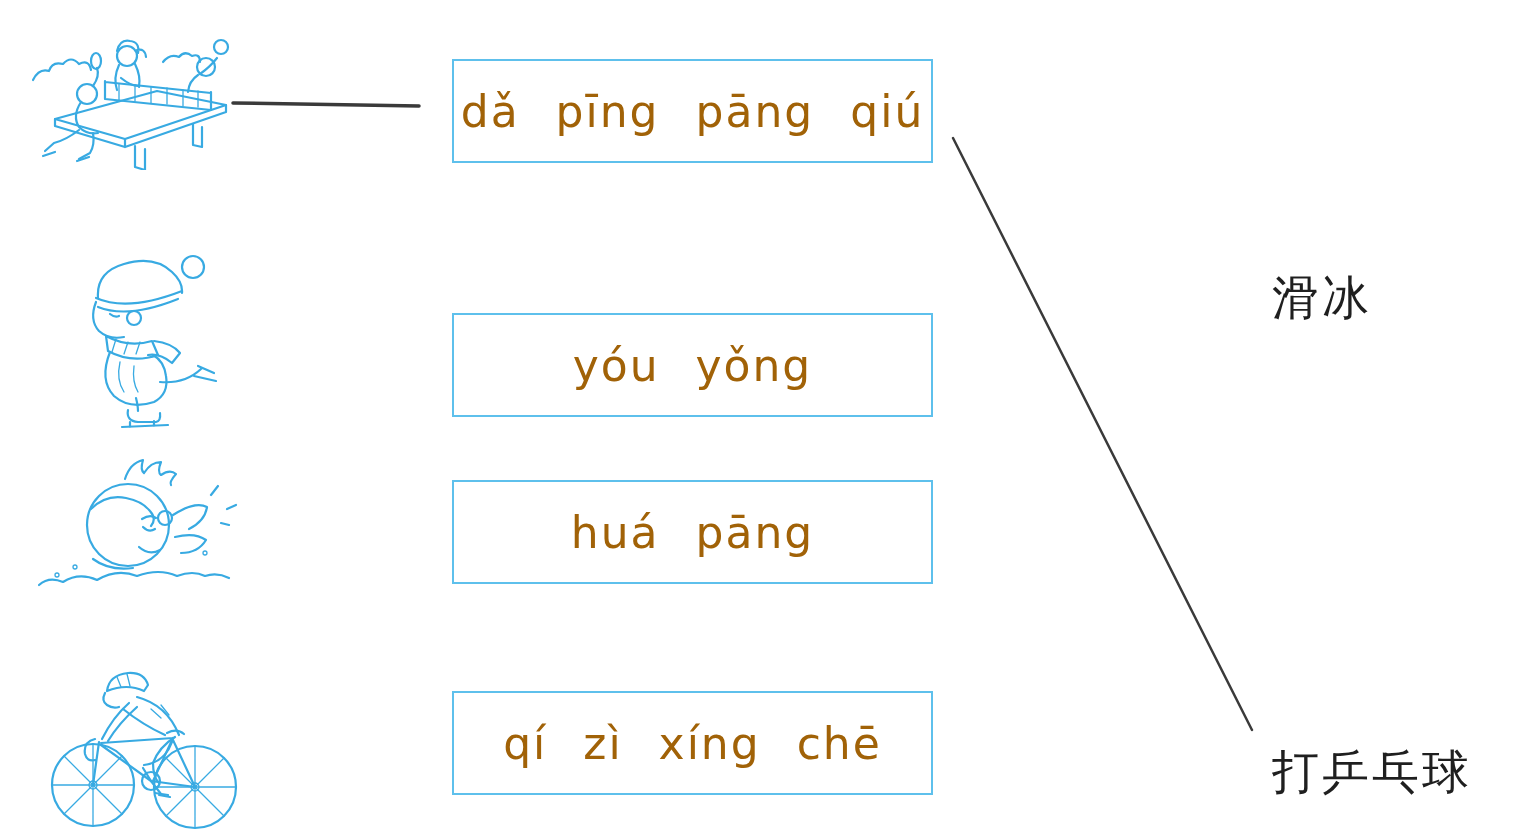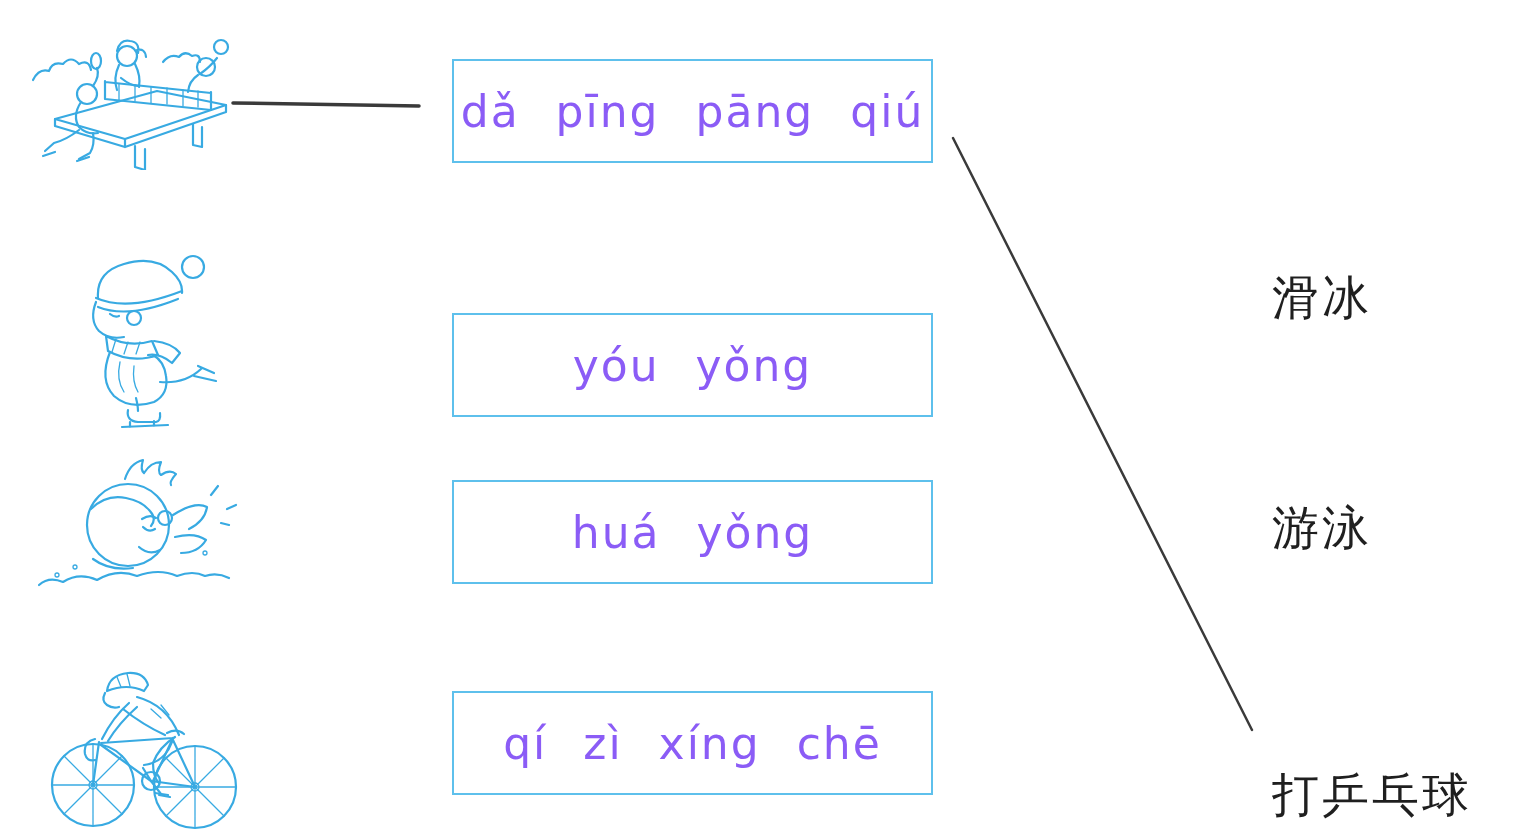--- a/index.html
+++ b/index.html
@@ -18,7 +18,7 @@
     display:flex; align-items:center; justify-content:center;
   }
   .pinyin {
-    font-size:44px; color:#8b5cf6; letter-spacing:2px; word-spacing:20px;
+    font-size:44px; color:#a16207; letter-spacing:2px; word-spacing:20px;
     white-space:nowrap;
   }
   .hanzi {

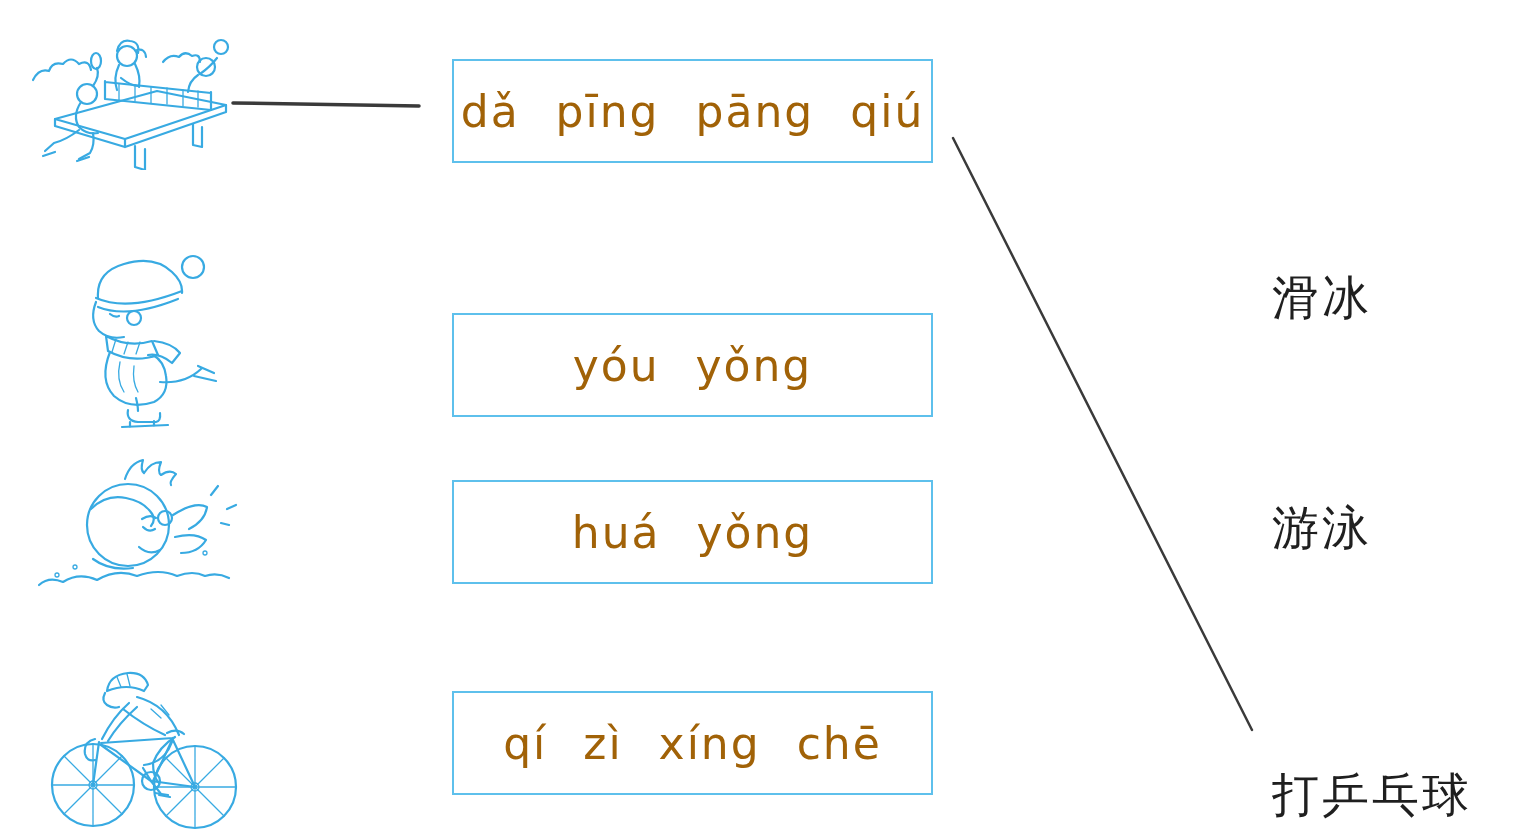--- a/index.html
+++ b/index.html
@@ -151,7 +151,7 @@
     <span class="pinyin">yóu yǒng</span>
   </div>
   <div class="pinyin-box" style="top:480px;">
-    <span class="pinyin">huá yǒng</span>
+    <span class="pinyin">huá pāng</span>
   </div>
   <div class="pinyin-box" style="top:691px;">
     <span class="pinyin">qí zì xíng chē</span>

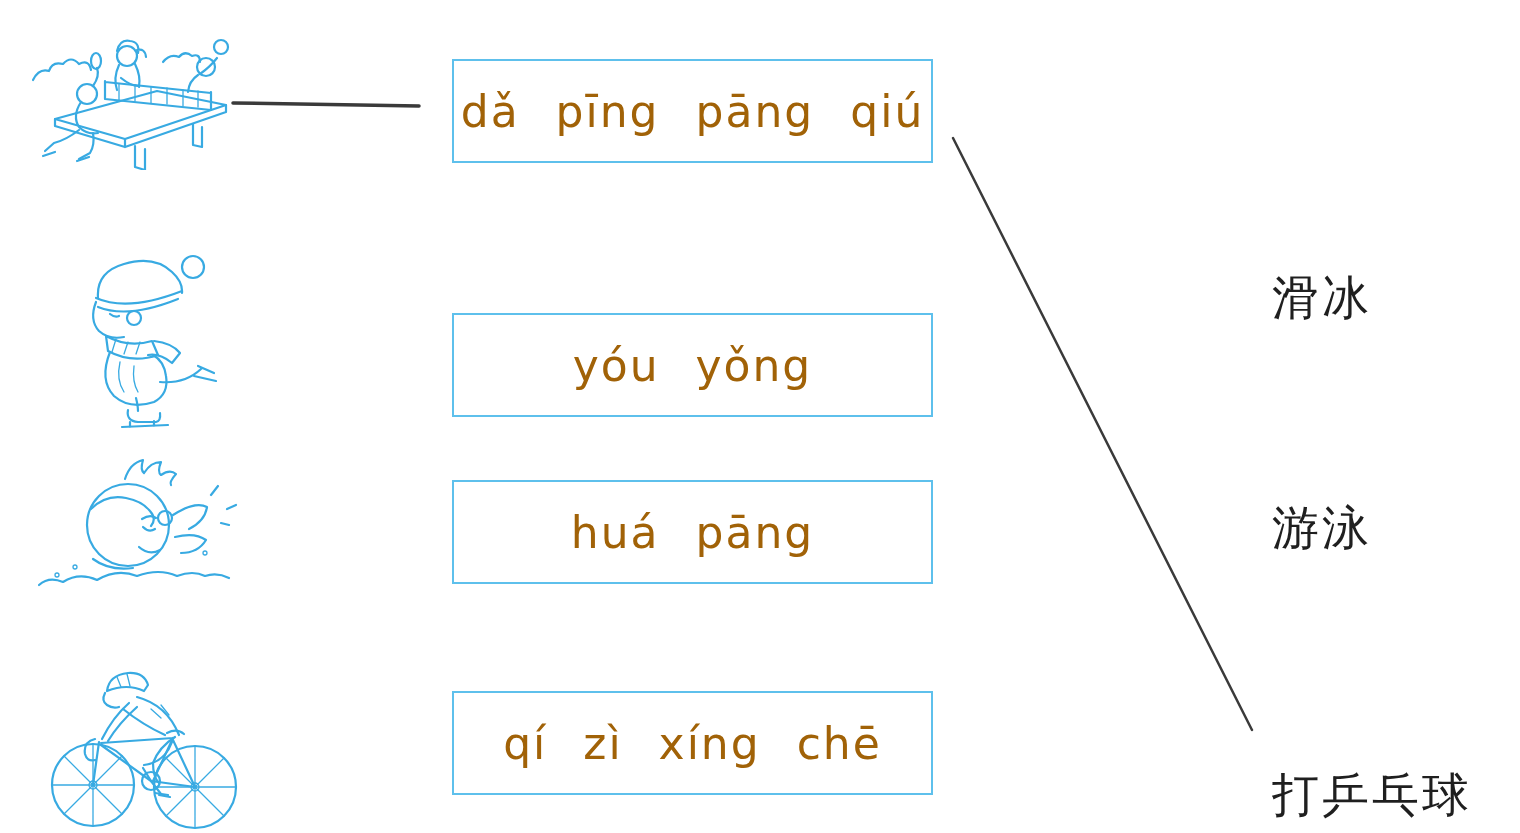--- a/index.html
+++ b/index.html
@@ -158,7 +158,6 @@
   </div>
 
   <div class="hanzi" style="top:267px;">滑冰</div>
-  <div class="hanzi" style="top:497px;">游泳</div>
   <div class="hanzi" style="top:764px;">打乒乓球</div>
 
   <svg class="connector-layer" viewBox="0 0 1520 833">

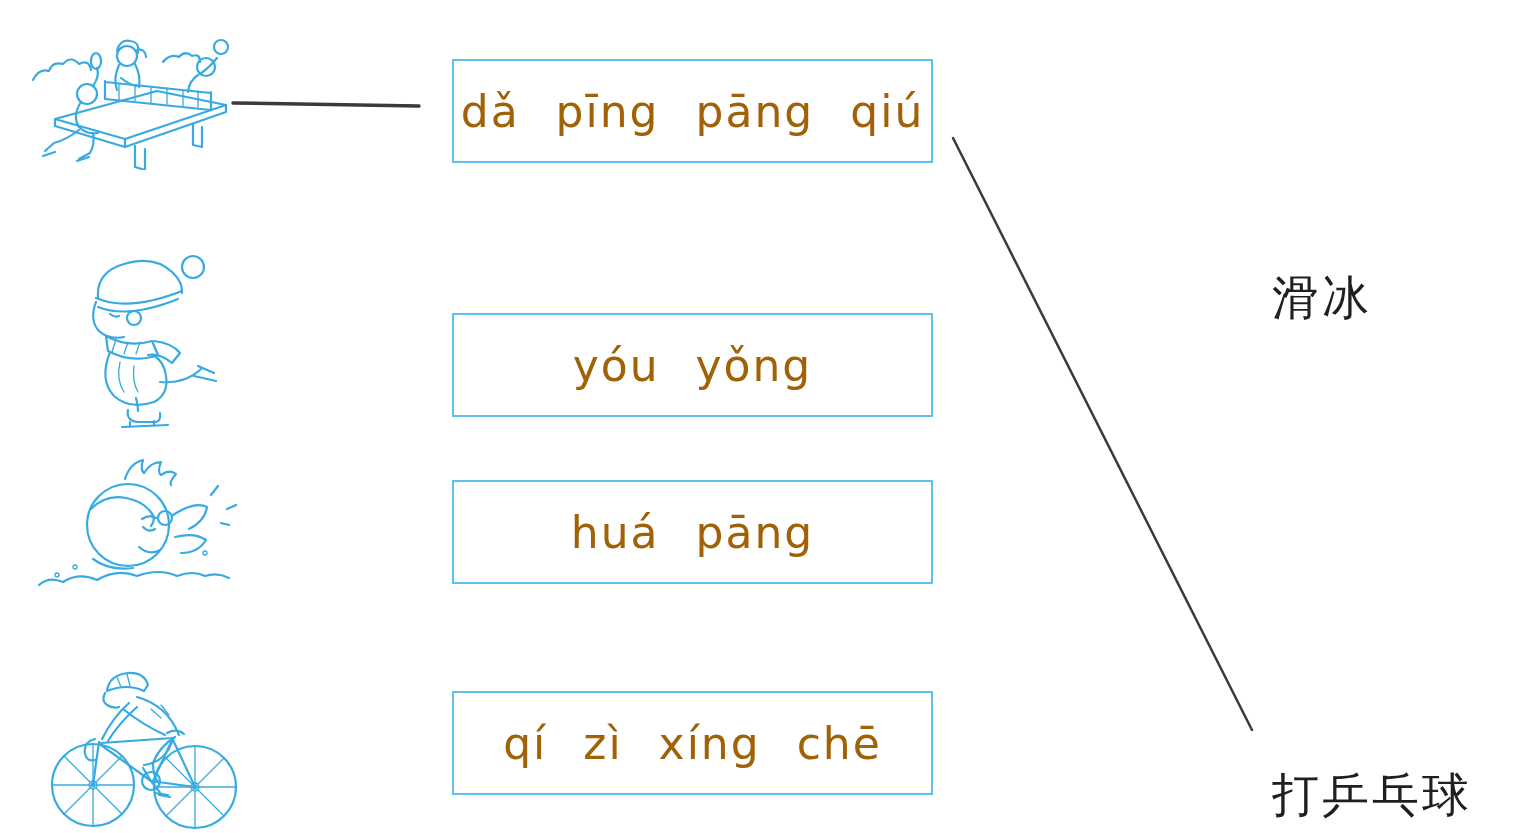--- a/index.html
+++ b/index.html
@@ -158,7 +158,7 @@
   </div>
 
   <div class="hanzi" style="top:267px;">滑冰</div>
-  <div class="hanzi" style="top:764px;">打乒乓球</div>
+  <div class="hanzi" style="top:741px;">打乒乓球</div>
 
   <svg class="connector-layer" viewBox="0 0 1520 833">
     <line x1="233" y1="103" x2="419" y2="106" stroke="#3a3a3a" stroke-width="3.5" stroke-linecap="round"></line>

